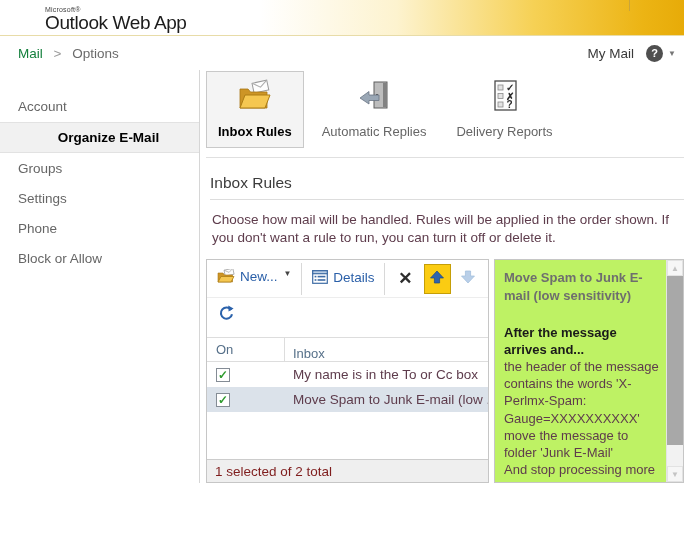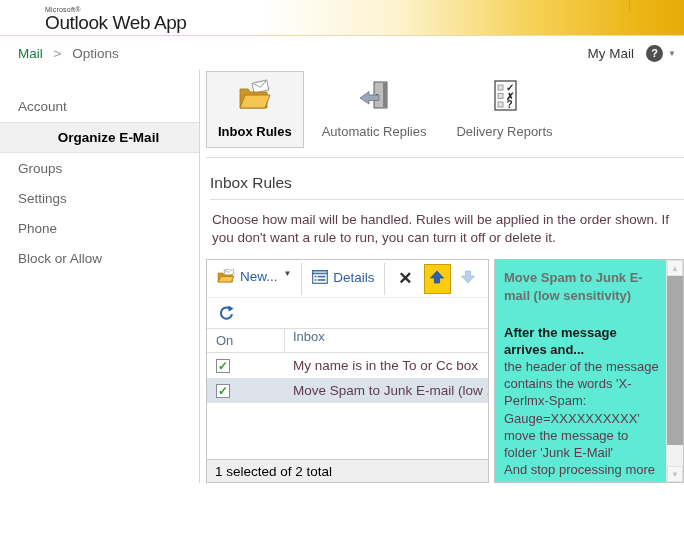--- a/index.html
+++ b/index.html
@@ -78,7 +78,7 @@
   .status-bar { height:23px; flex:0 0 23px; background:#efefef; border-top:1px solid #ccc; font-size:13.5px; color:#000000; display:flex; align-items:center; padding-left:8px; }
 
   
-  .detail-pane { flex:1; border:1px solid #c6c6c6; display:flex; min-width:0; background:#5eead4; }
+  .detail-pane { flex:1; border:1px solid #c6c6c6; display:flex; min-width:0; background:#bef264; }
   .detail-content { flex:1; padding:9px 5px 8px 9px; font-size:13px; line-height:1.32; overflow:hidden; }
   .detail-title { color:#6e6e6e; font-weight:bold; }
   .detail-h { color:#1a1a1a; font-weight:bold; margin-top:20px; }

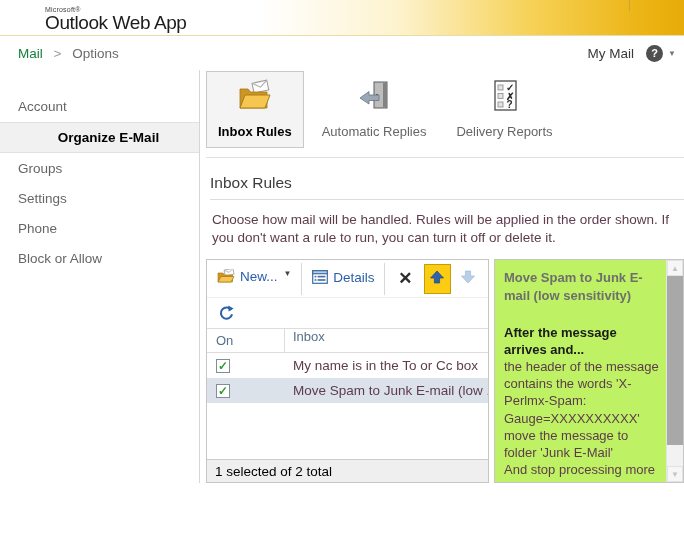--- a/index.html
+++ b/index.html
@@ -65,7 +65,7 @@
   .refresh-btn { cursor:pointer; display:flex; }
 
   
-  .grid-header { height:25px; flex:0 0 25px; display:flex; align-items:flex-start; border-top:1px solid #ddd; border-bottom:1px solid #ddd; font-size:13px; color:#567089; }
+  .grid-header { height:25px; flex:0 0 25px; display:flex; align-items:flex-end; border-top:1px solid #ddd; border-bottom:1px solid #ddd; font-size:13px; color:#567089;margin-top:9px; }
   .col-on { width:78px; flex:0 0 78px; padding-left:9px; border-right:1px solid #ddd; align-self:stretch; display:flex; align-items:center; }
   .col-rule { padding-left:8px; }
   .grid-row { height:25px; flex:0 0 25px; display:flex; align-items:center; font-size:13.5px; color:#5e3c4c; white-space:nowrap; overflow:hidden; cursor:pointer; }

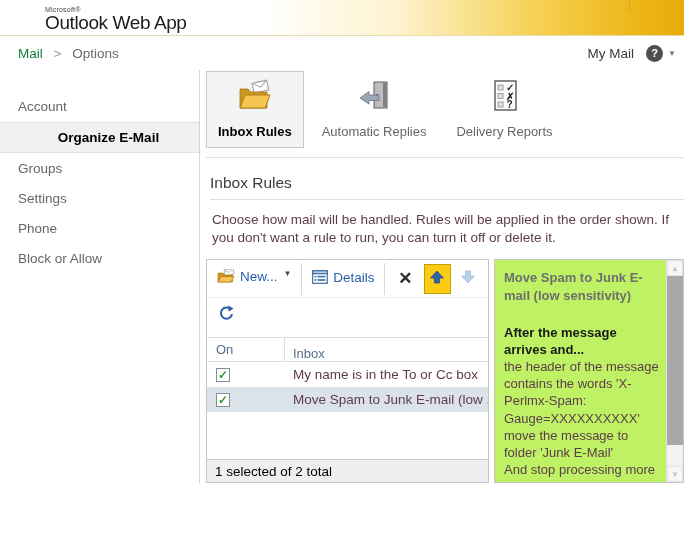--- a/index.html
+++ b/index.html
@@ -75,7 +75,7 @@
   .checkbox .tick { color:#2e9b2e; font-size:12px; font-weight:bold; line-height:10px; }
   .row-label { padding-left:8px; overflow:hidden; text-overflow:clip; }
   .grid-filler { flex:1; }
-  .status-bar { height:23px; flex:0 0 23px; background:#efefef; border-top:1px solid #ccc; font-size:13.5px; color:#000000; display:flex; align-items:center; padding-left:8px; }
+  .status-bar { height:23px; flex:0 0 23px; background:#efefef; border-top:1px solid #ccc; font-size:13.5px; color:#7f1d1d; display:flex; align-items:center; padding-left:8px; }
 
   
   .detail-pane { flex:1; border:1px solid #c6c6c6; display:flex; min-width:0; background:#bef264; }

